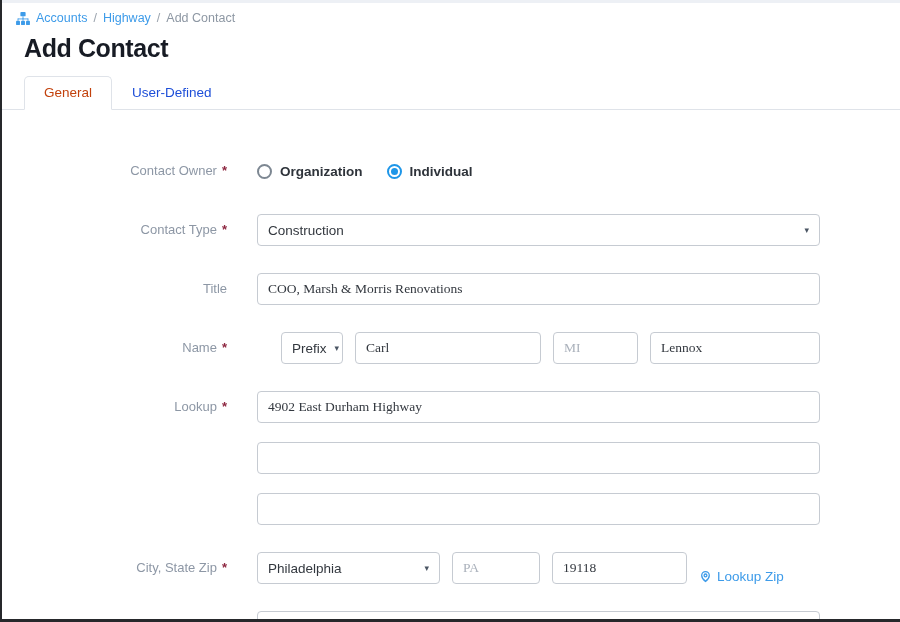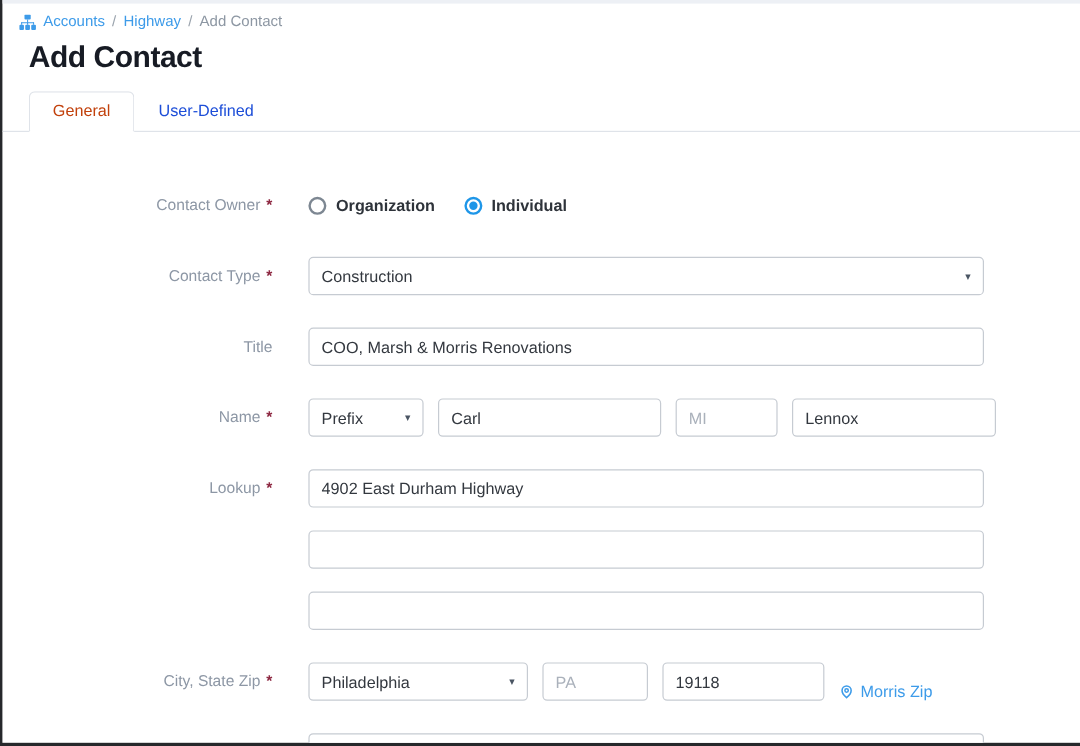--- a/index.html
+++ b/index.html
@@ -34,7 +34,7 @@
   .fcol { margin-left:30px; display:flex; gap:12px; align-items:flex-end; }
 
   .ti { height:32px; border:1px solid #c6cbd2; border-radius:4px; padding:0 10px;
-        font-size:13.5px; color:#33383f; font-family:Liberation Sans, sans-serif; outline:none; background:#fff; }
+        font-size:13.5px; color:#33383f; font-family:Liberation Serif, serif; outline:none; background:#fff; }
   .ti::placeholder { color:#aab1bb; }
   .w-full  { width:563px; }
   .w-prefix{ width:96px; }

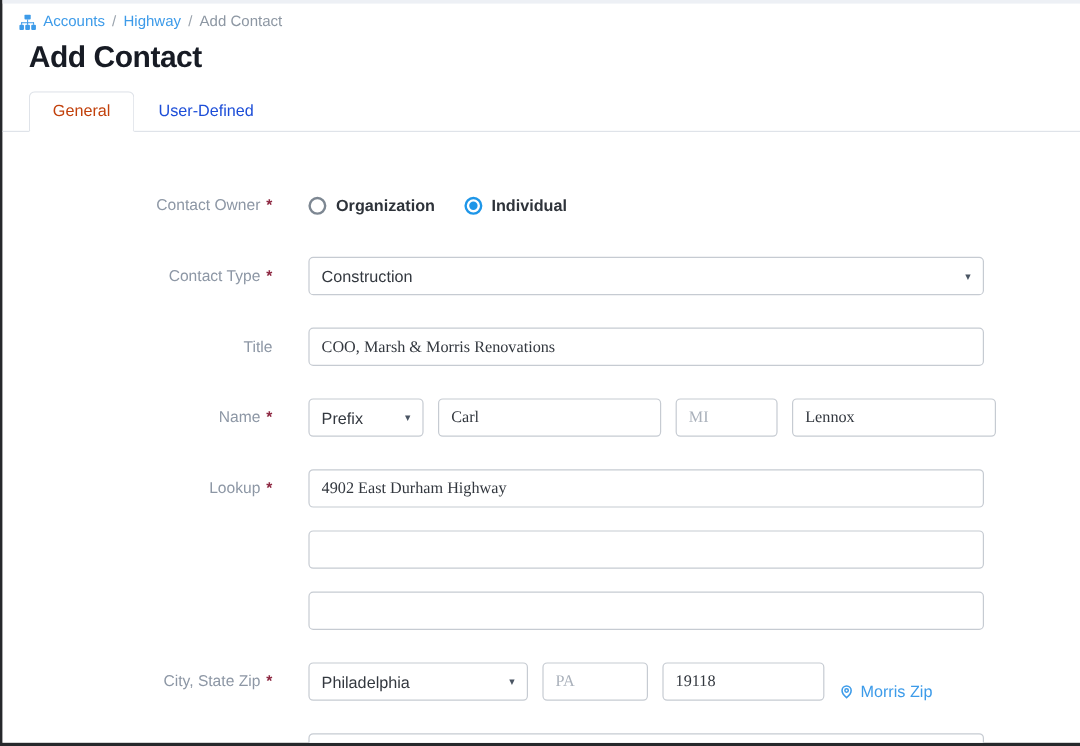--- a/index.html
+++ b/index.html
@@ -37,7 +37,7 @@
         font-size:13.5px; color:#33383f; font-family:Liberation Serif, serif; outline:none; background:#fff; }
   .ti::placeholder { color:#aab1bb; }
   .w-full  { width:563px; }
-  .w-prefix{ width:96px; }
+  .w-prefix{ width:62px;margin-left:24px; }
   .w-first { width:186px; }
   .w-mi    { width:85px; }
   .w-last  { width:170px; }

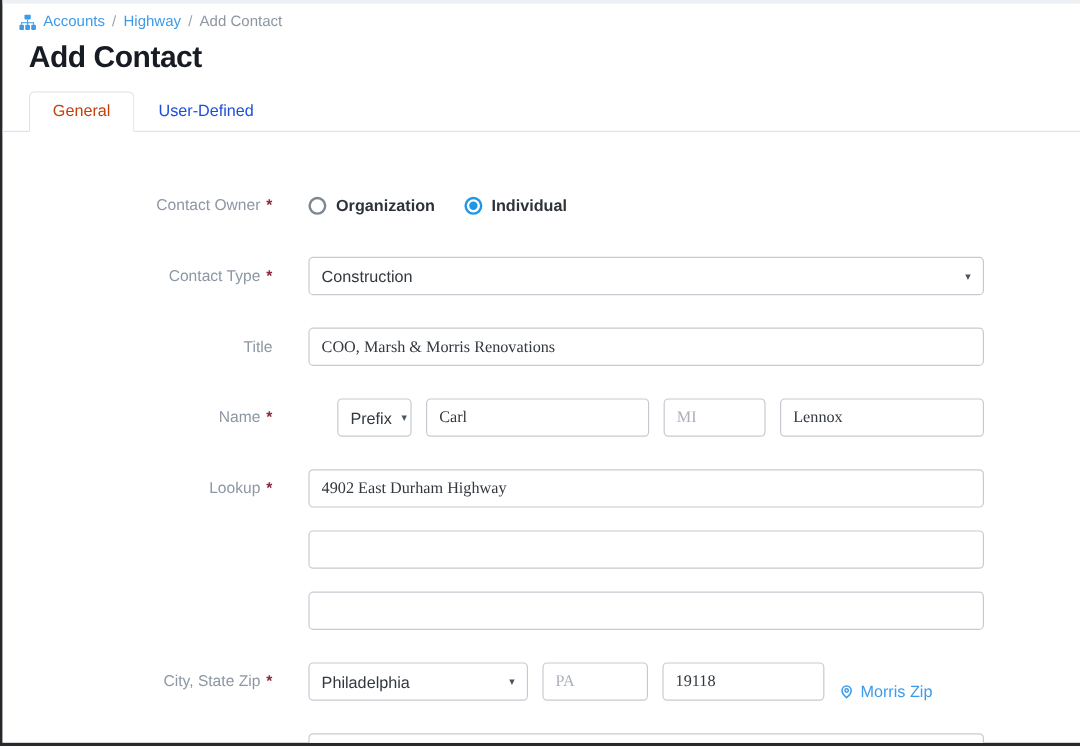--- a/index.html
+++ b/index.html
@@ -188,7 +188,7 @@
             <path d="M12 21s-7-5.5-7-11a7 7 0 0 1 14 0c0 5.5-7 11-7 11z"></path>
             <circle cx="12" cy="10" r="2.6"></circle>
           </svg>
-          <span>Morris Zip</span>
+          <span>Lookup Zip</span>
         </a>
       </div>
     </div>

